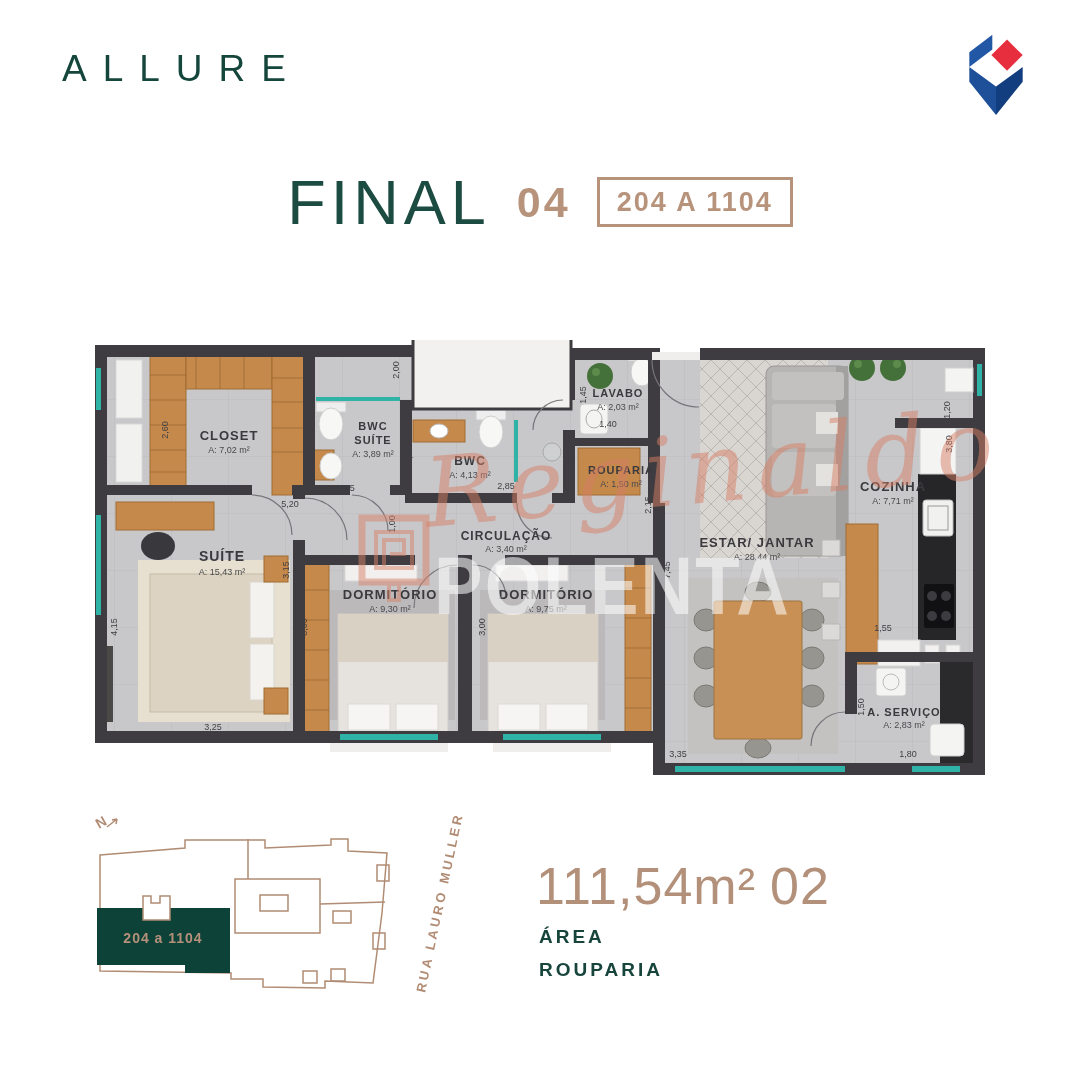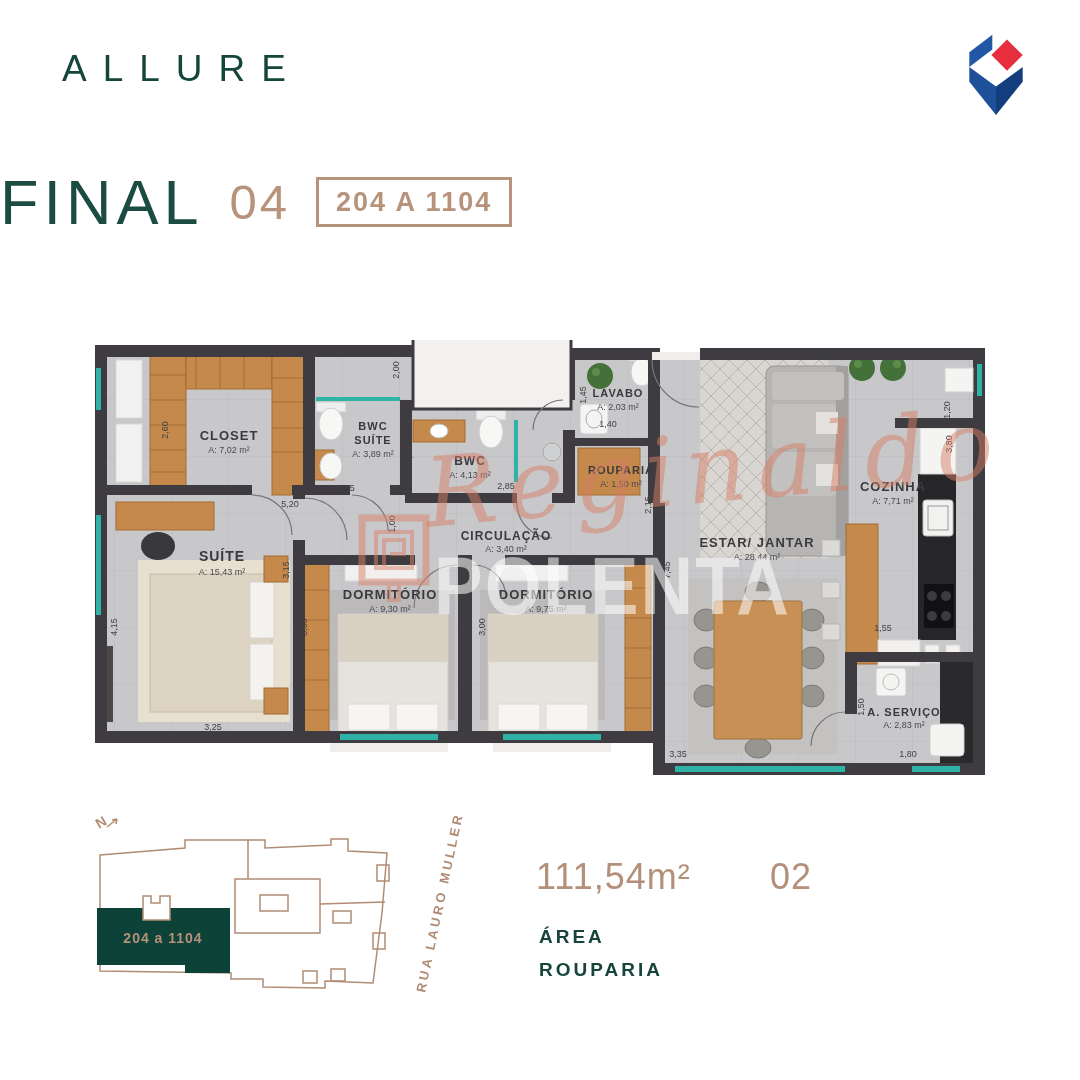--- a/index.html
+++ b/index.html
@@ -11,7 +11,7 @@
   .corner-logo{position:absolute;left:950px;top:26px;width:92px;height:95px;}
   
   .title-row{position:absolute;left:0;top:166px;width:1080px;display:flex;align-items:center;
-             justify-content:flex-start;gap:26px;}
+             justify-content:center;gap:26px;}
   .title-label{font-size:63px;font-weight:300;letter-spacing:5px;color:#1c4b41;}
   .title-number{font-size:49px;font-weight:400;letter-spacing:3px;color:#b7937c;}
   .title-badge{border:3px solid #b7937c;color:#b7937c;font-size:27px;font-weight:700;

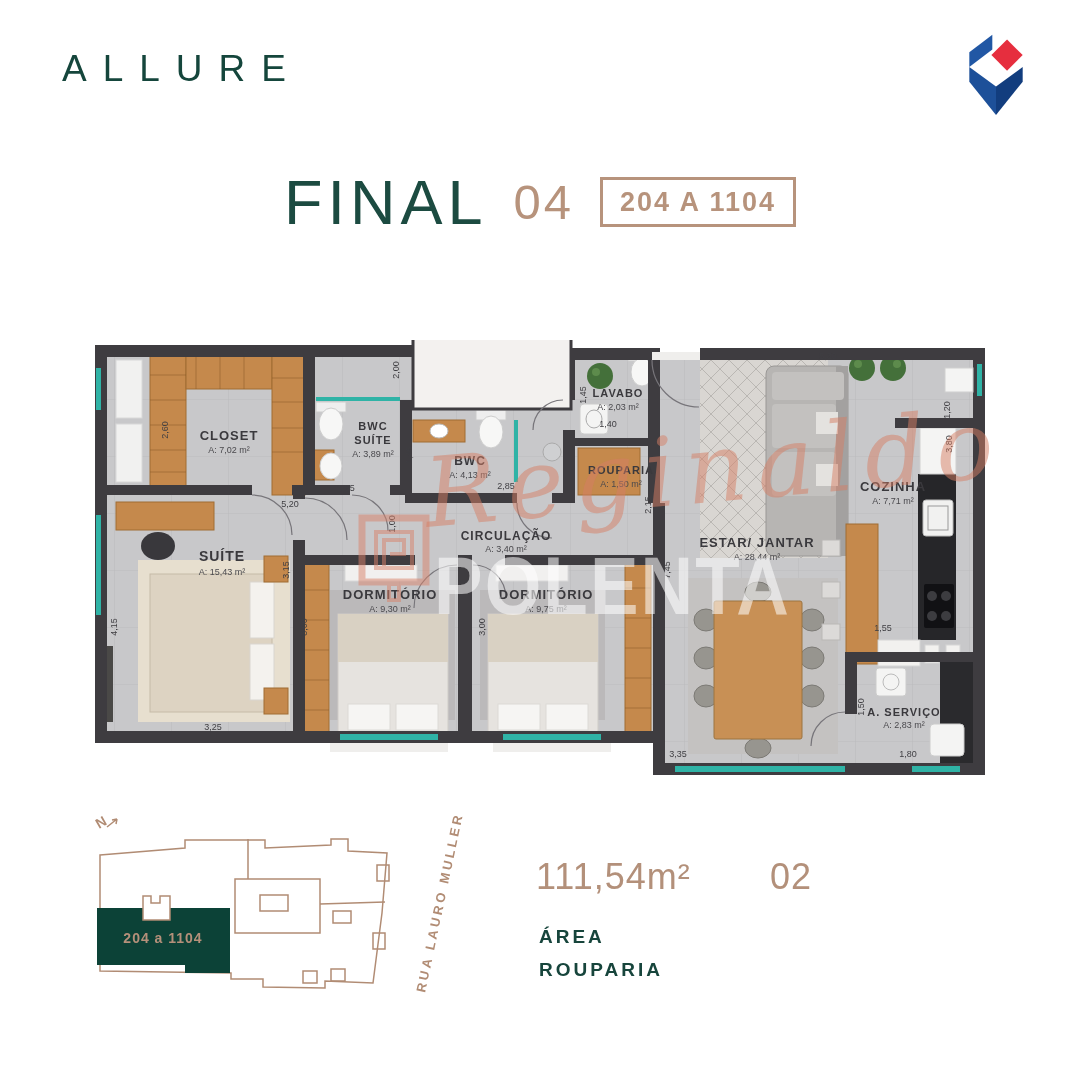--- a/index.html
+++ b/index.html
@@ -13,7 +13,7 @@
   .title-row{position:absolute;left:0;top:166px;width:1080px;display:flex;align-items:center;
              justify-content:center;gap:26px;}
   .title-label{font-size:63px;font-weight:300;letter-spacing:5px;color:#1c4b41;}
-  .title-number{font-size:49px;font-weight:400;letter-spacing:3px;color:#b7937c;}
+  .title-number{font-size:43px;font-weight:700;letter-spacing:3px;color:#b7937c;}
   .title-badge{border:3px solid #b7937c;color:#b7937c;font-size:27px;font-weight:700;
                letter-spacing:2px;padding:7px 17px 6px 17px;}
   

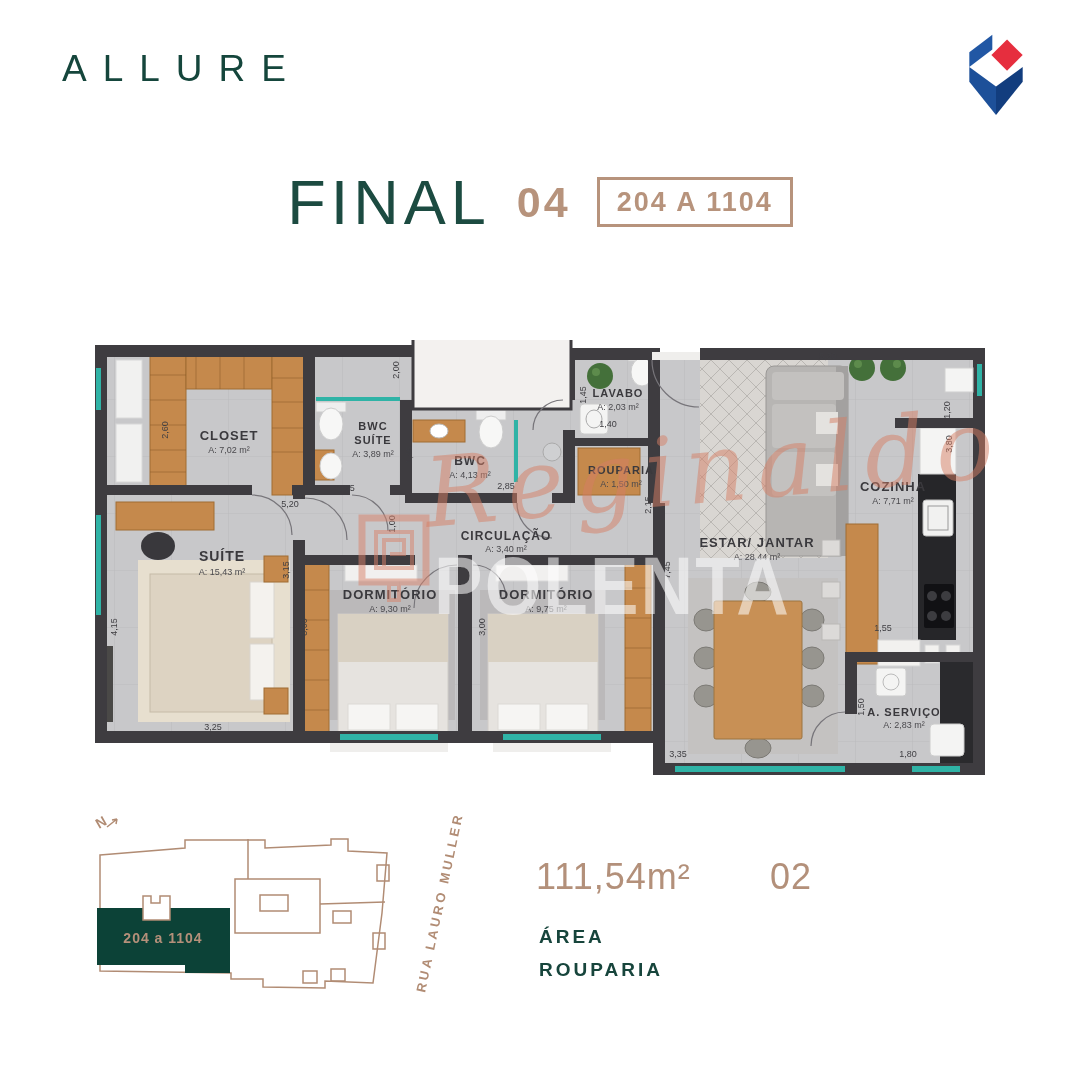--- a/index.html
+++ b/index.html
@@ -34,7 +34,7 @@
   .siteplan{position:absolute;left:85px;top:813px;width:385px;height:190px;}
   .siteplan text{font-family:"Liberation Sans",sans-serif;}
   
-  .sum-value{position:absolute;font-size:36px;font-weight:300;color:#b3907a;letter-spacing:1px;}
+  .sum-value{position:absolute;font-size:52px;font-weight:300;color:#b3907a;letter-spacing:1px;}
   .sum-label{position:absolute;font-size:19px;font-weight:700;color:#17453c;
              letter-spacing:3px;line-height:1.75;}
   .area-value{left:536px;top:856px;}

